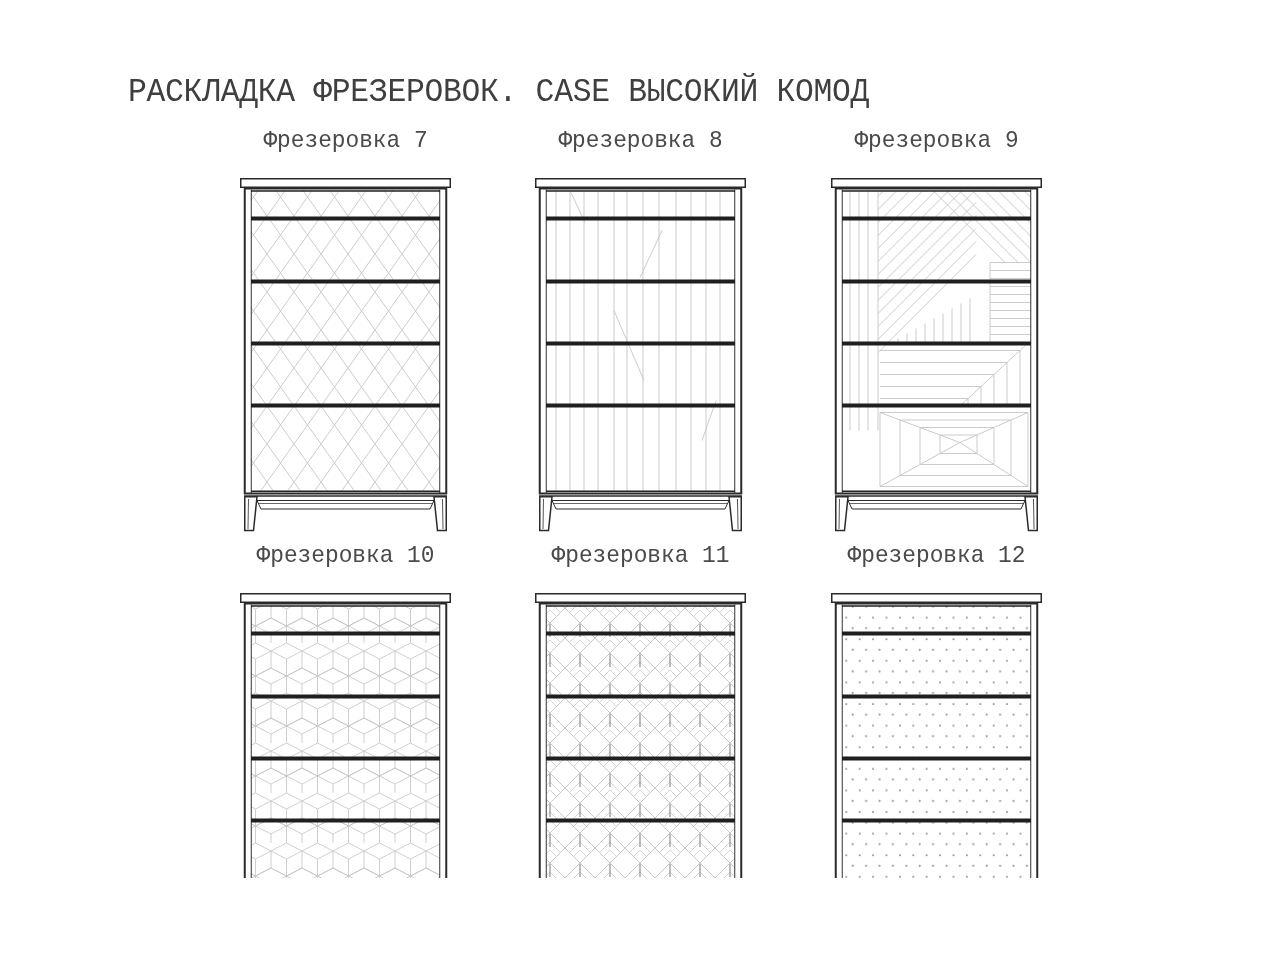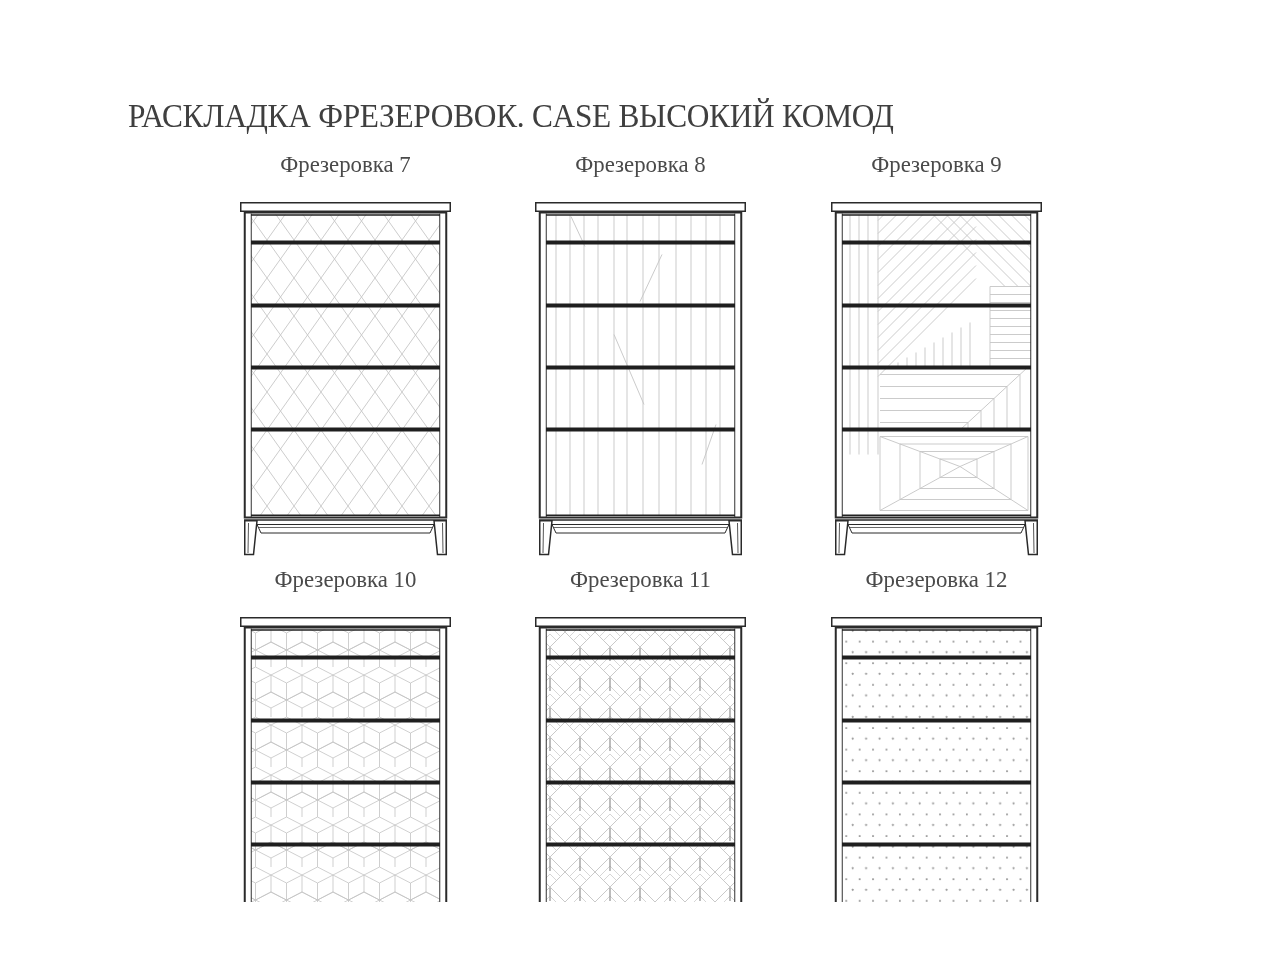--- a/index.html
+++ b/index.html
@@ -4,7 +4,7 @@
 <style>
   html,body{margin:0;padding:0;background:#ffffff;}
   .page{position:relative;width:1281px;height:878px;background:#ffffff;overflow:hidden;
-        font-family:Liberation Serif, serif;margin-top:24px;}
+        font-family:Liberation Mono, monospace;}
   .page-title{position:absolute;left:128px;top:74px;font-size:33px;color:#3f3f3f;
         letter-spacing:-.3px;white-space:nowrap;transform:scaleX(.95);transform-origin:left top;}
   .cab-label{position:absolute;width:211px;text-align:center;font-size:24px;color:#4a4a4a;

